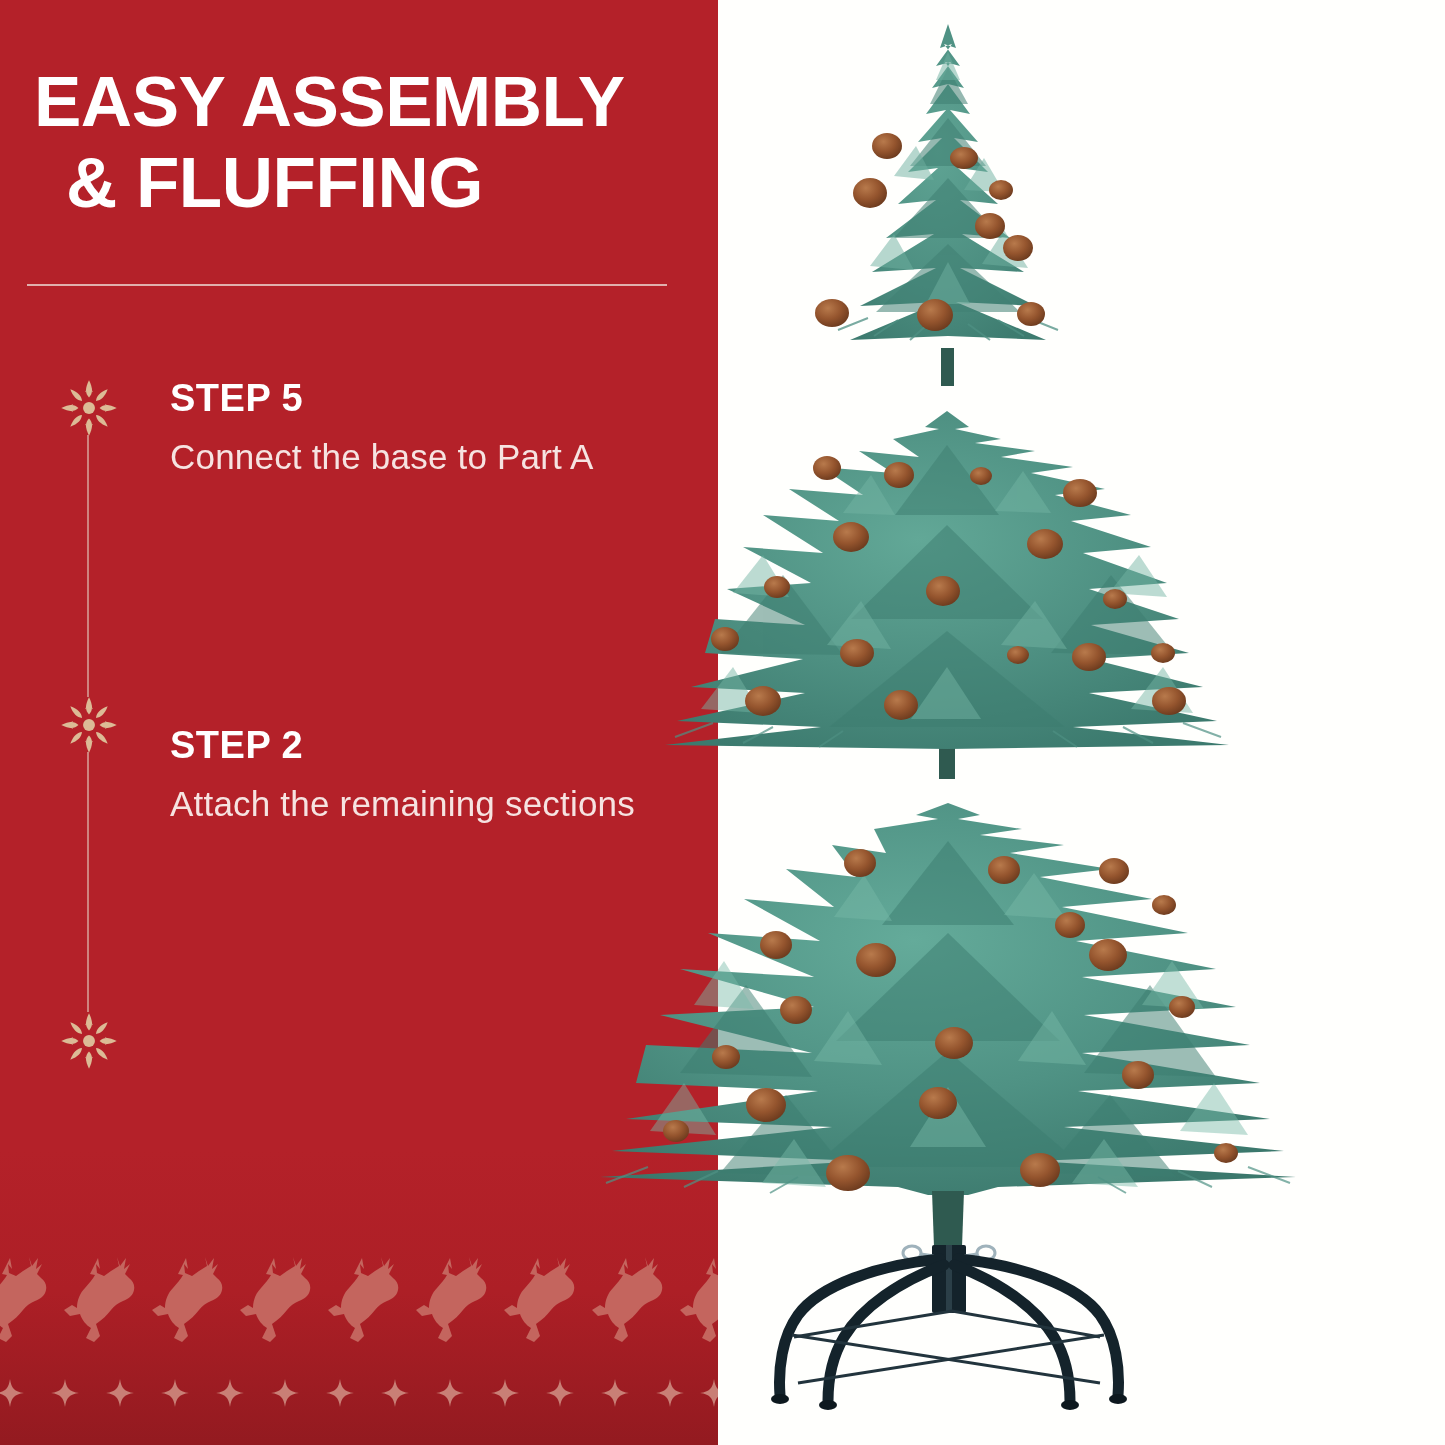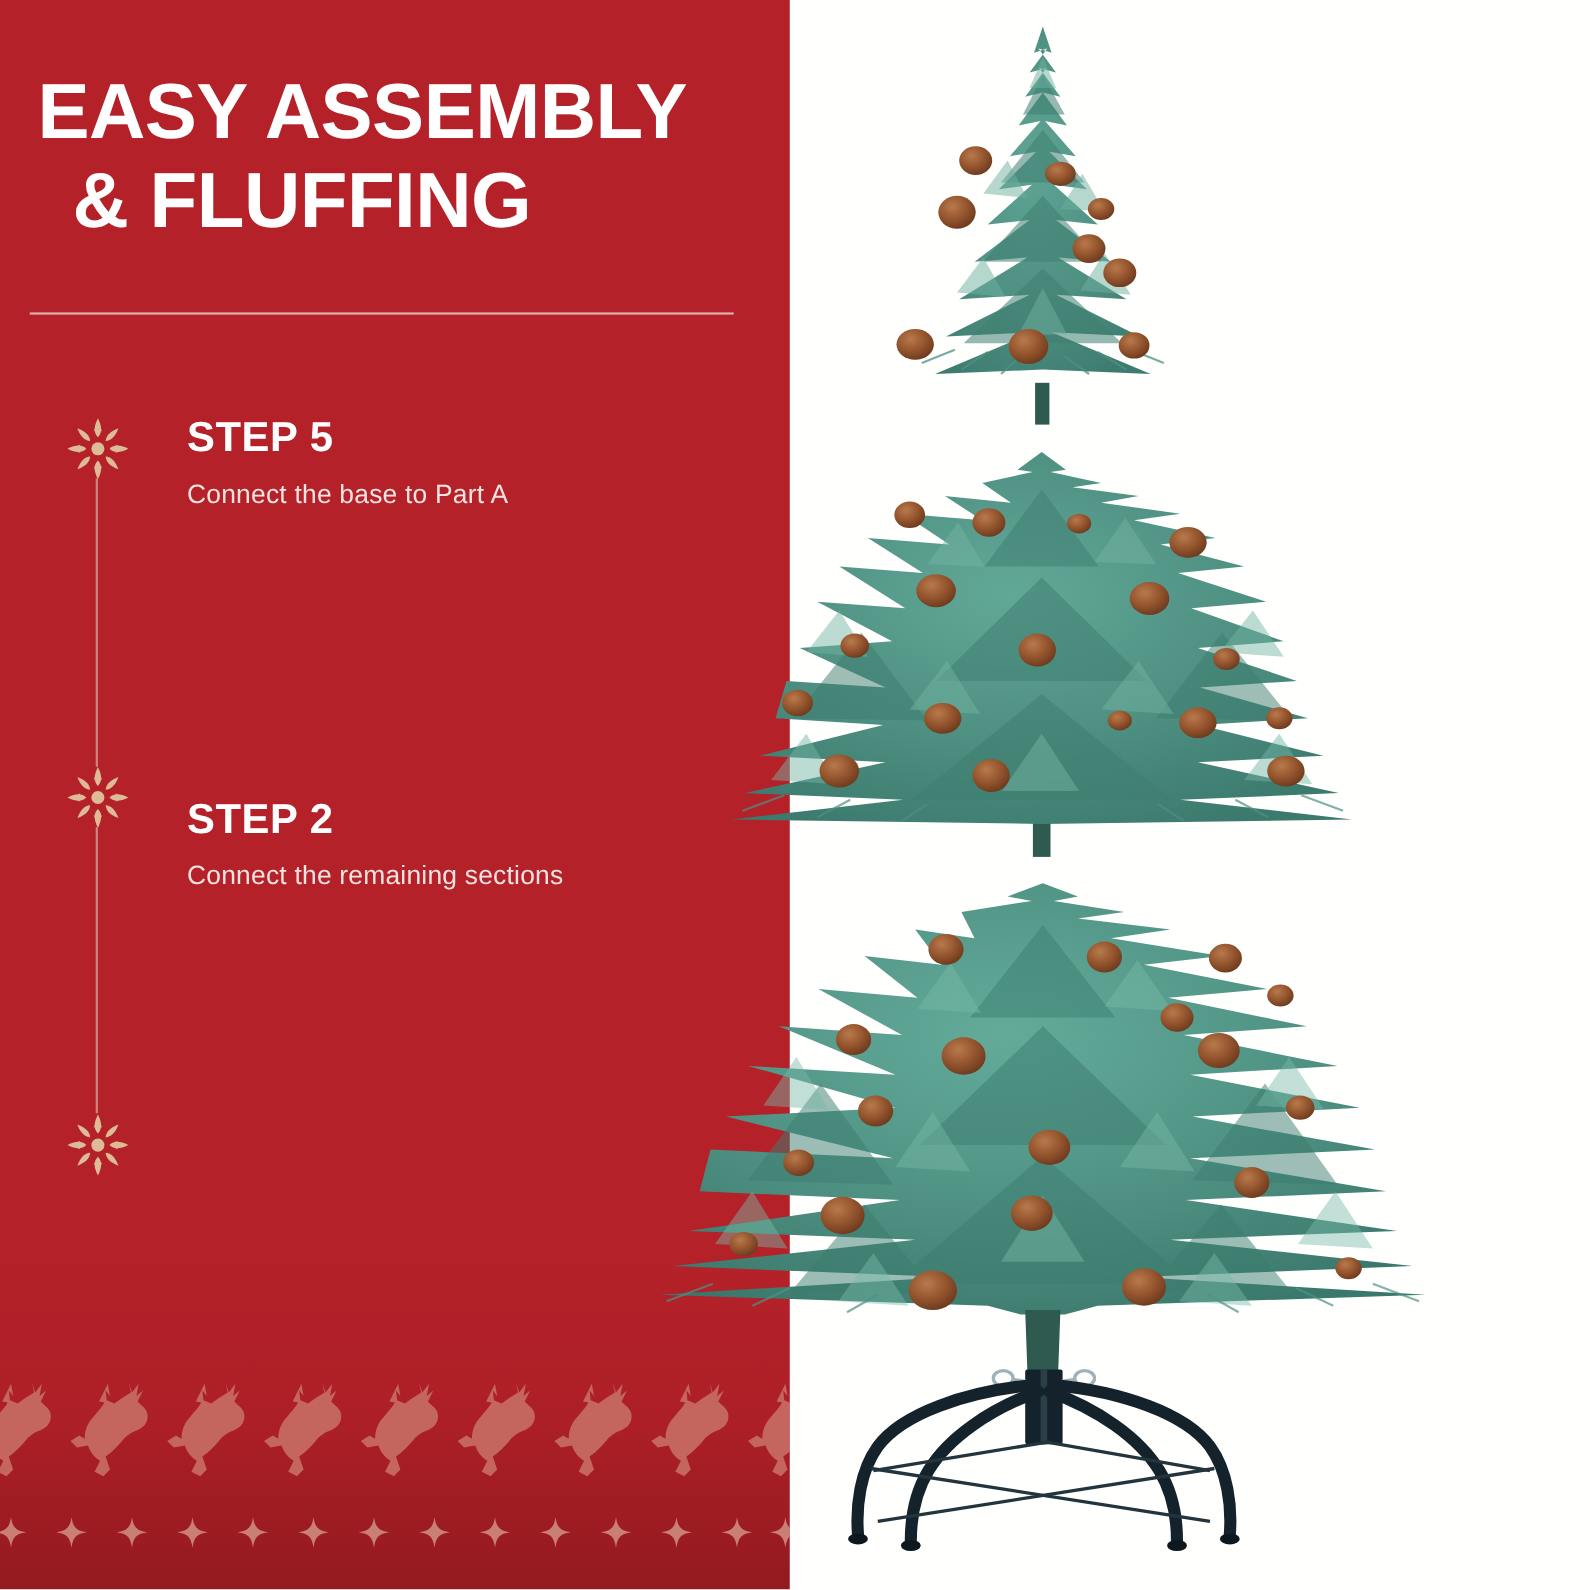--- a/index.html
+++ b/index.html
@@ -61,7 +61,7 @@
   }
   .step-desc {
     color:#f6e3e1;
-    font-size:24px;
+    font-size:35px;
     font-weight:300;
     line-height:1.32;
     margin-top:14px;

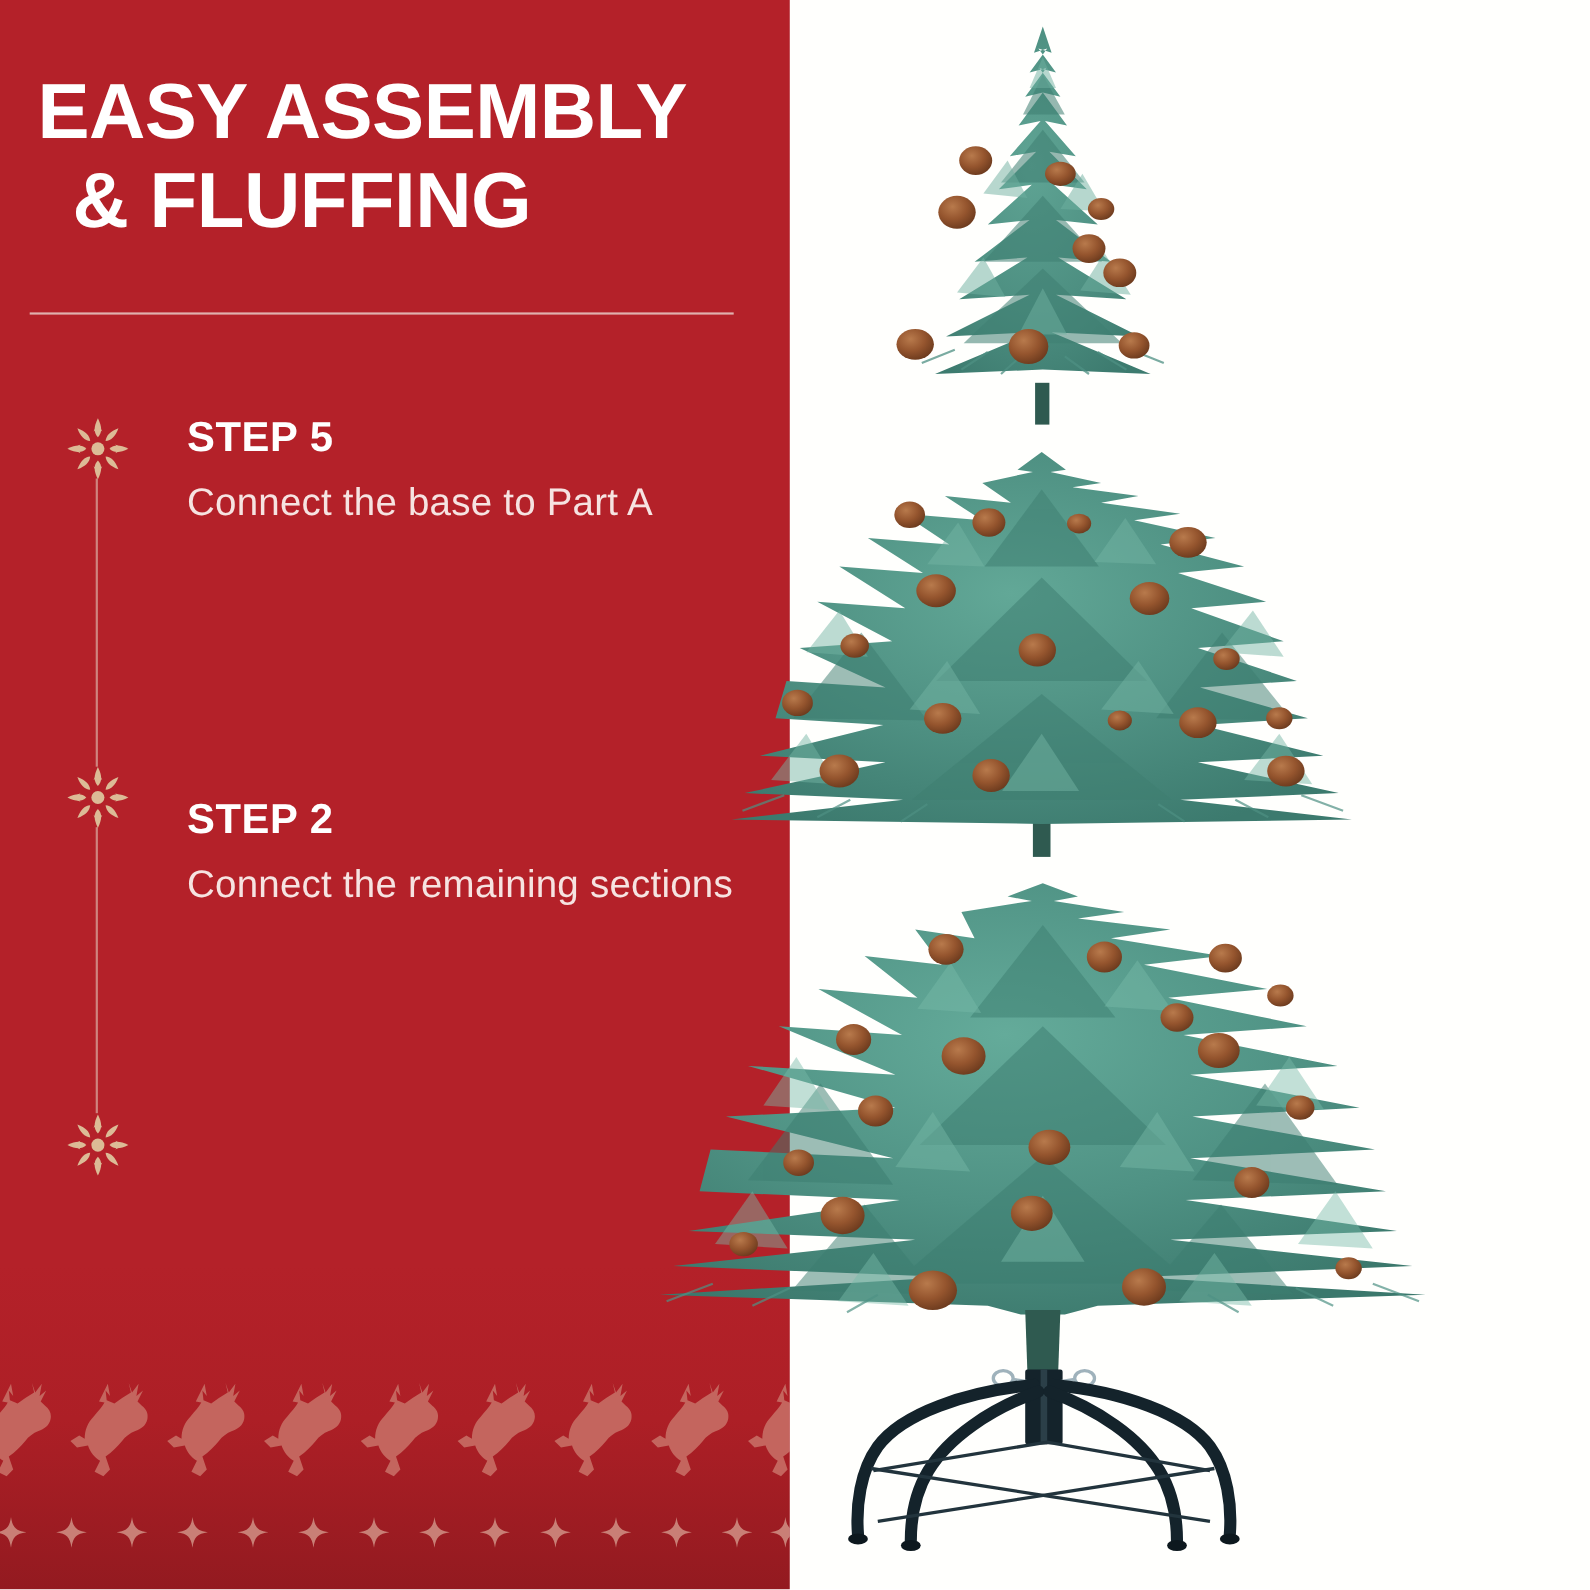--- a/index.html
+++ b/index.html
@@ -208,7 +208,7 @@
 
     <div class="step" id="step-2">
       <div class="step-title">STEP 2</div>
-      <div class="step-desc">Connect the remaining sections</div>
+      <div class="step-desc">Attach the remaining sections</div>
     </div>
 
 

